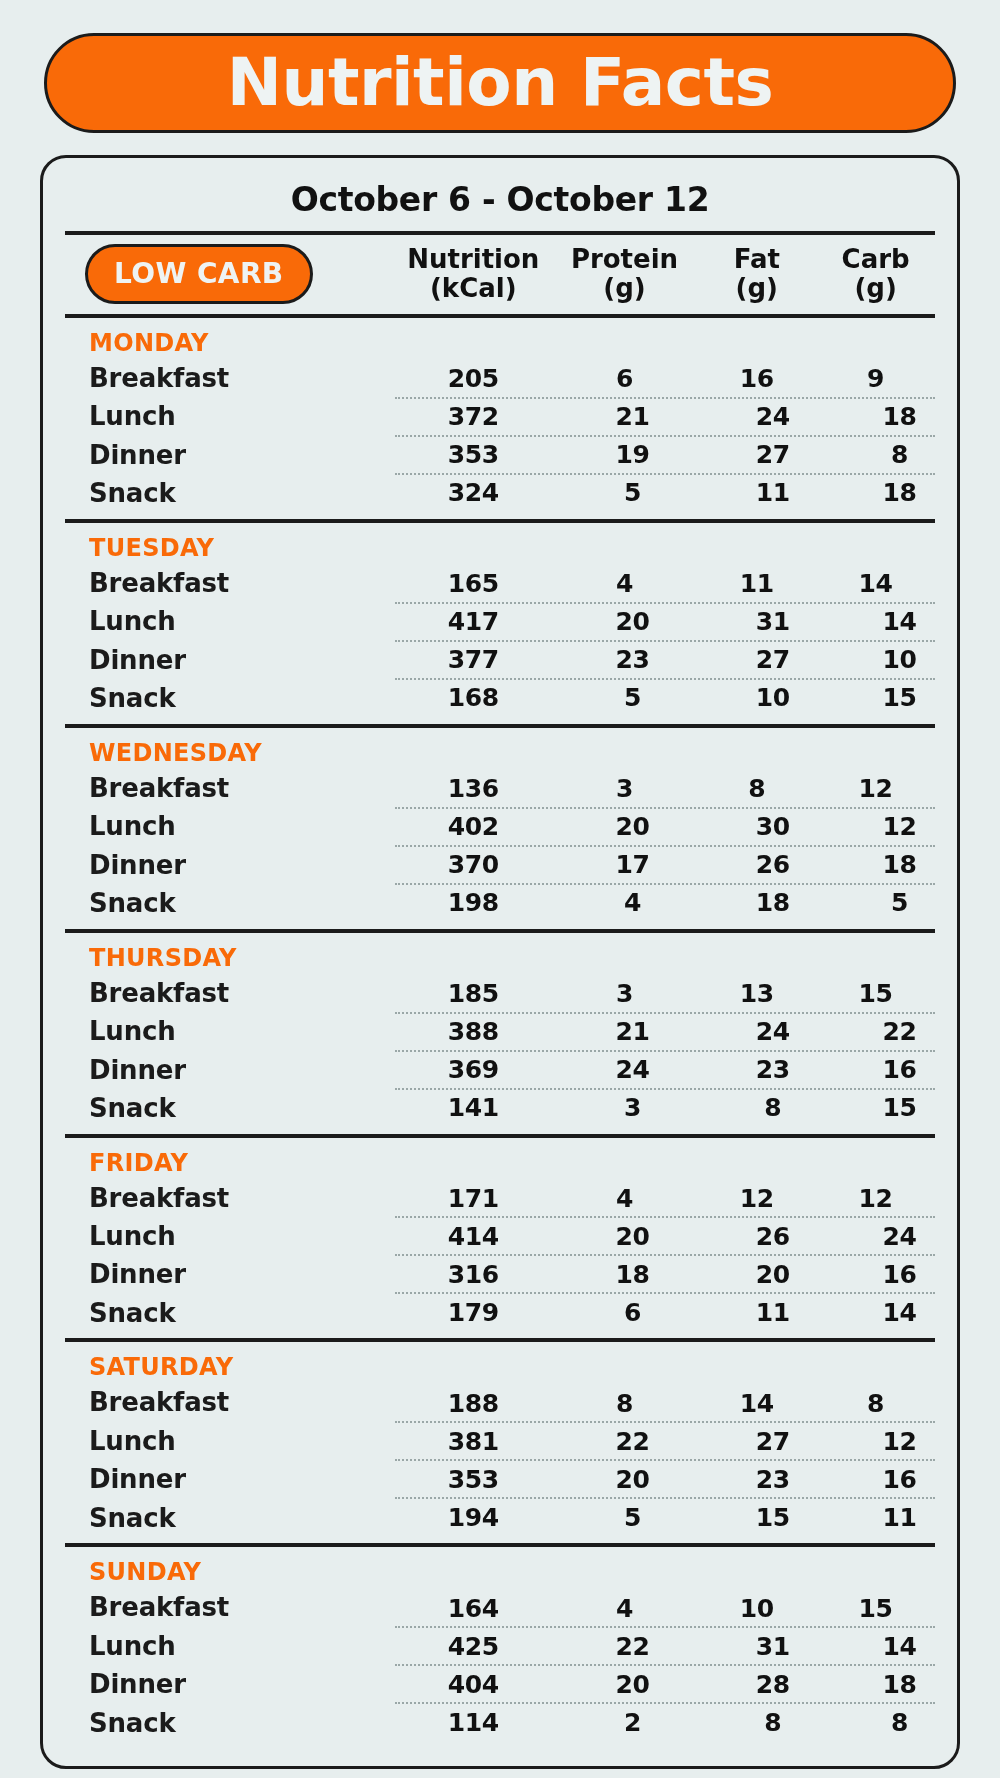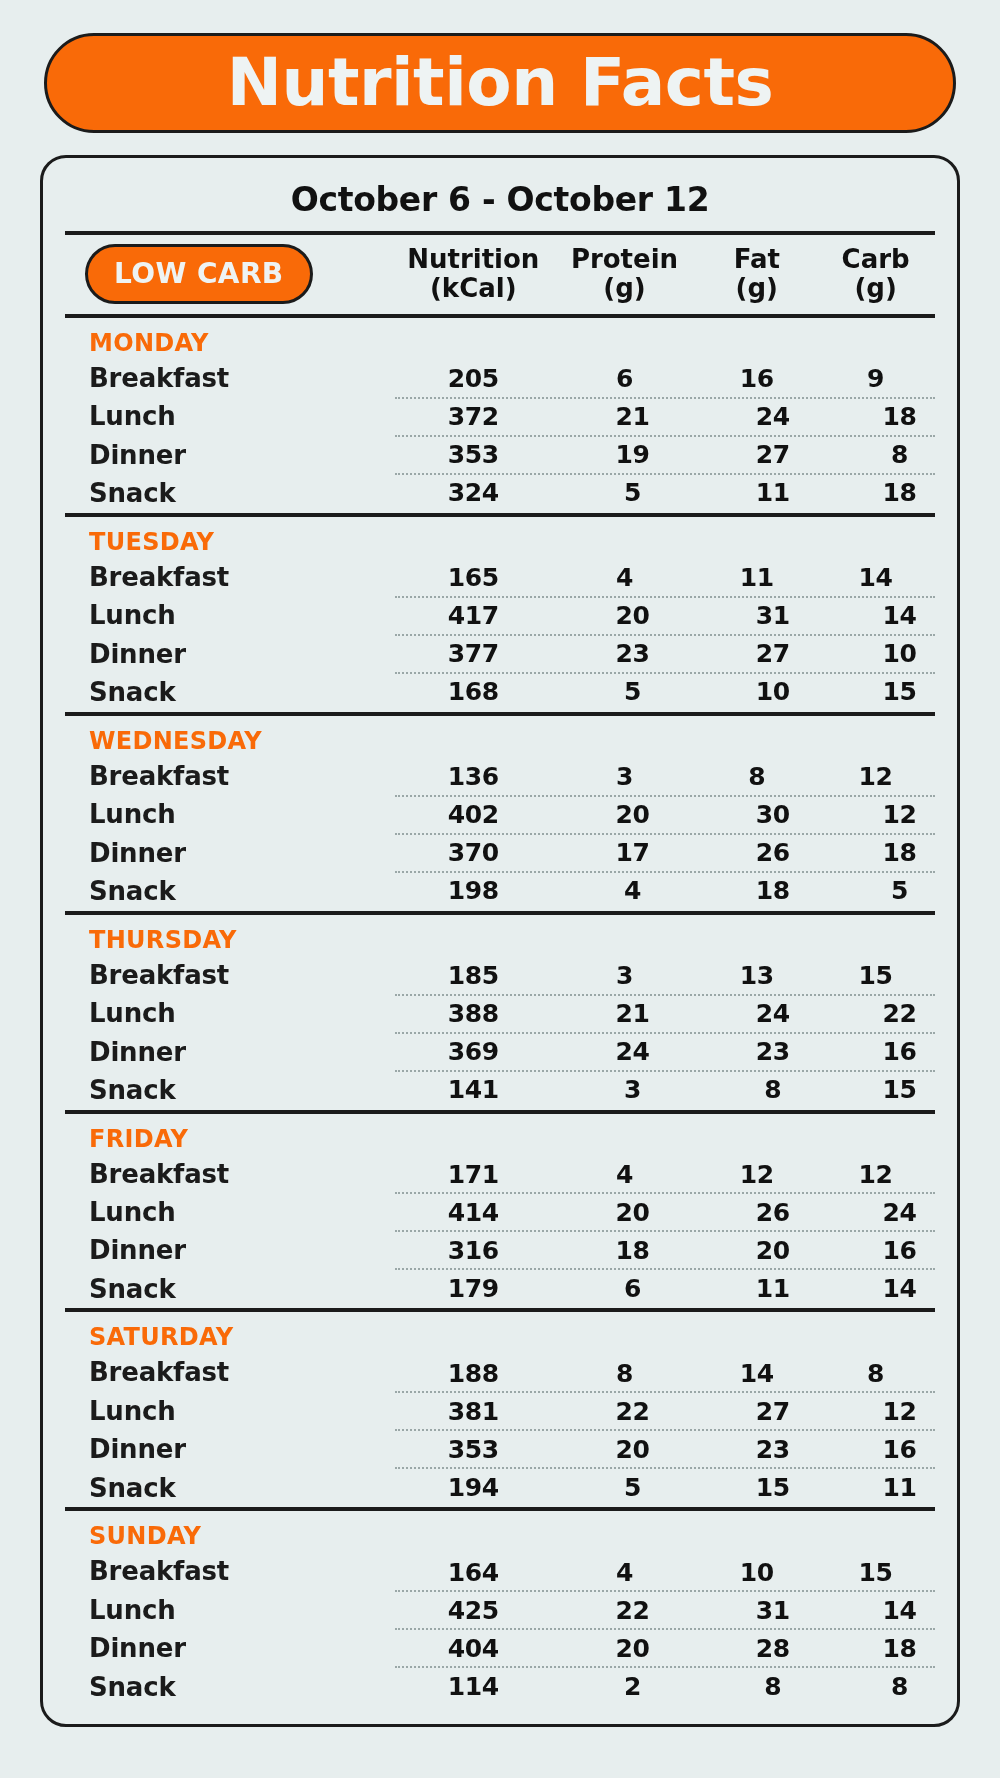--- a/index.html
+++ b/index.html
@@ -115,7 +115,7 @@
   .day-block {
     display: flex;
     padding-top: 10px;
-    padding-bottom: 0;
+    padding-bottom: 6px;
   }
   .labels-col {
     width: 330px;

